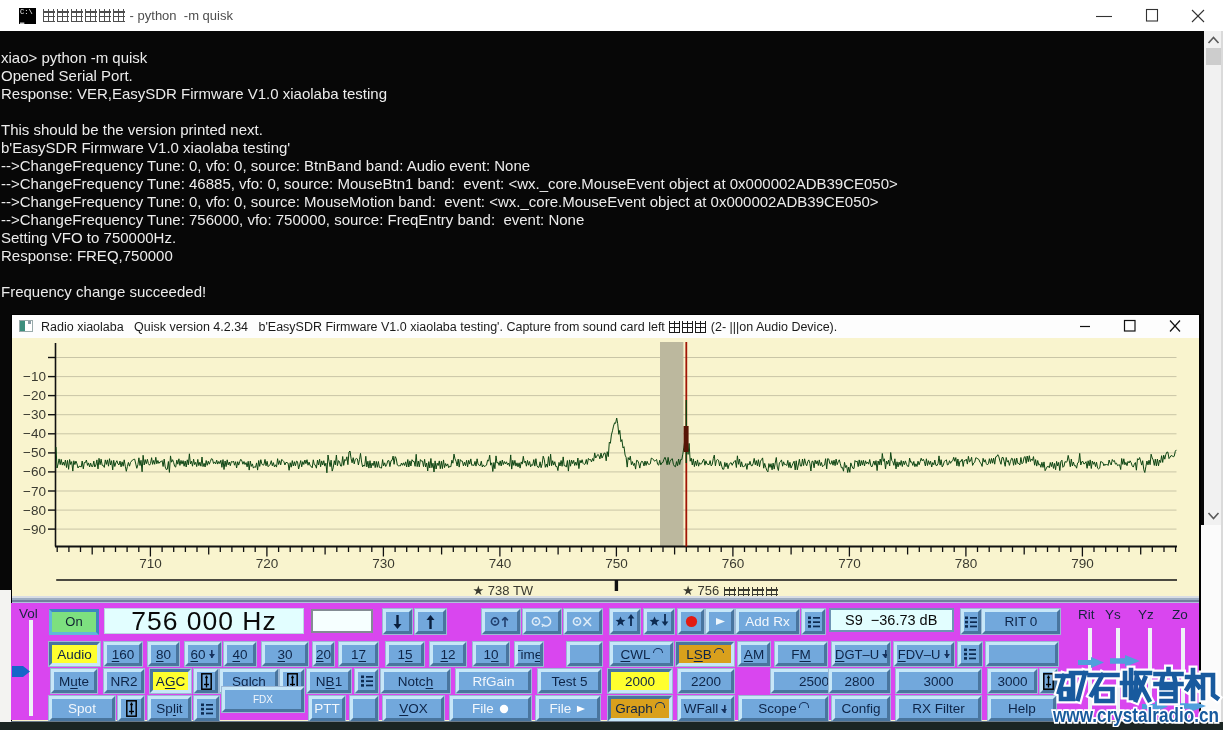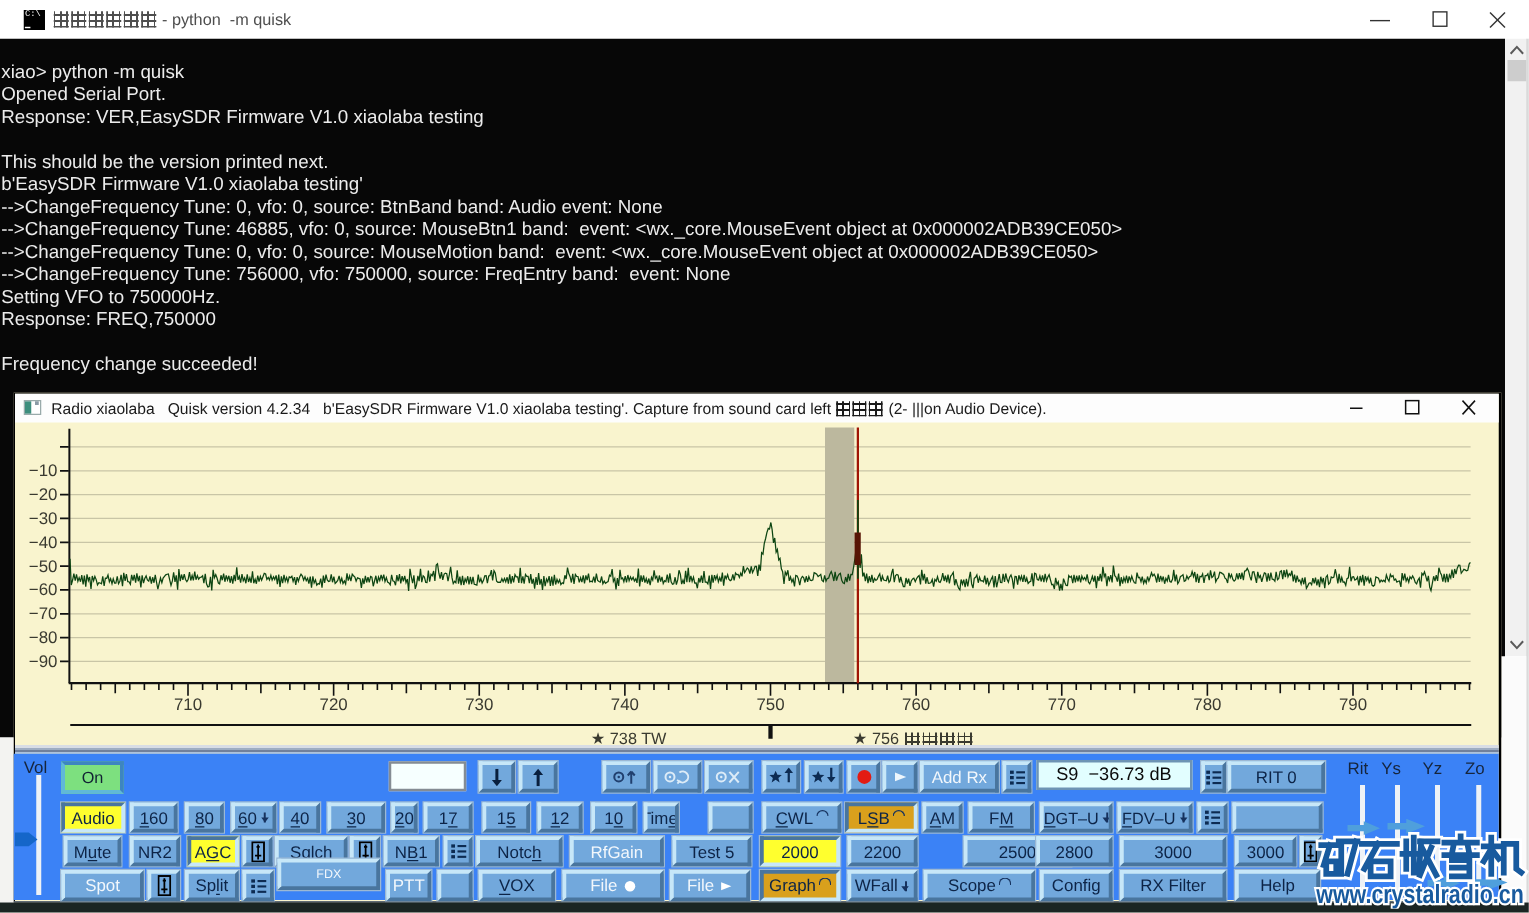--- a/index.html
+++ b/index.html
@@ -231,7 +231,7 @@
 
 <div class="abs" style="left:12px;top:596px;width:1187px;height:7px;background:linear-gradient(#d8dde5 0 2px,#9eadc2 2px 4px,#71809b 4px 5.5px,#aec2da 5.5px)"></div>
 
-<div class="abs" style="left:11px;top:603px;width:1188px;height:117px;background:#3b82f6">
+<div class="abs" style="left:11px;top:603px;width:1188px;height:117px;background:#d946ef">
 <div class="abs" style="left:8px;top:3px;font-size:13.5px;color:#16253c">Vol</div>
 <div class="abs" style="left:17.5px;top:17px;width:4px;height:96px;background:#eef2f6"></div>
 <svg class="abs" style="left:1px;top:61px" width="19" height="15" viewBox="0 0 19 15">

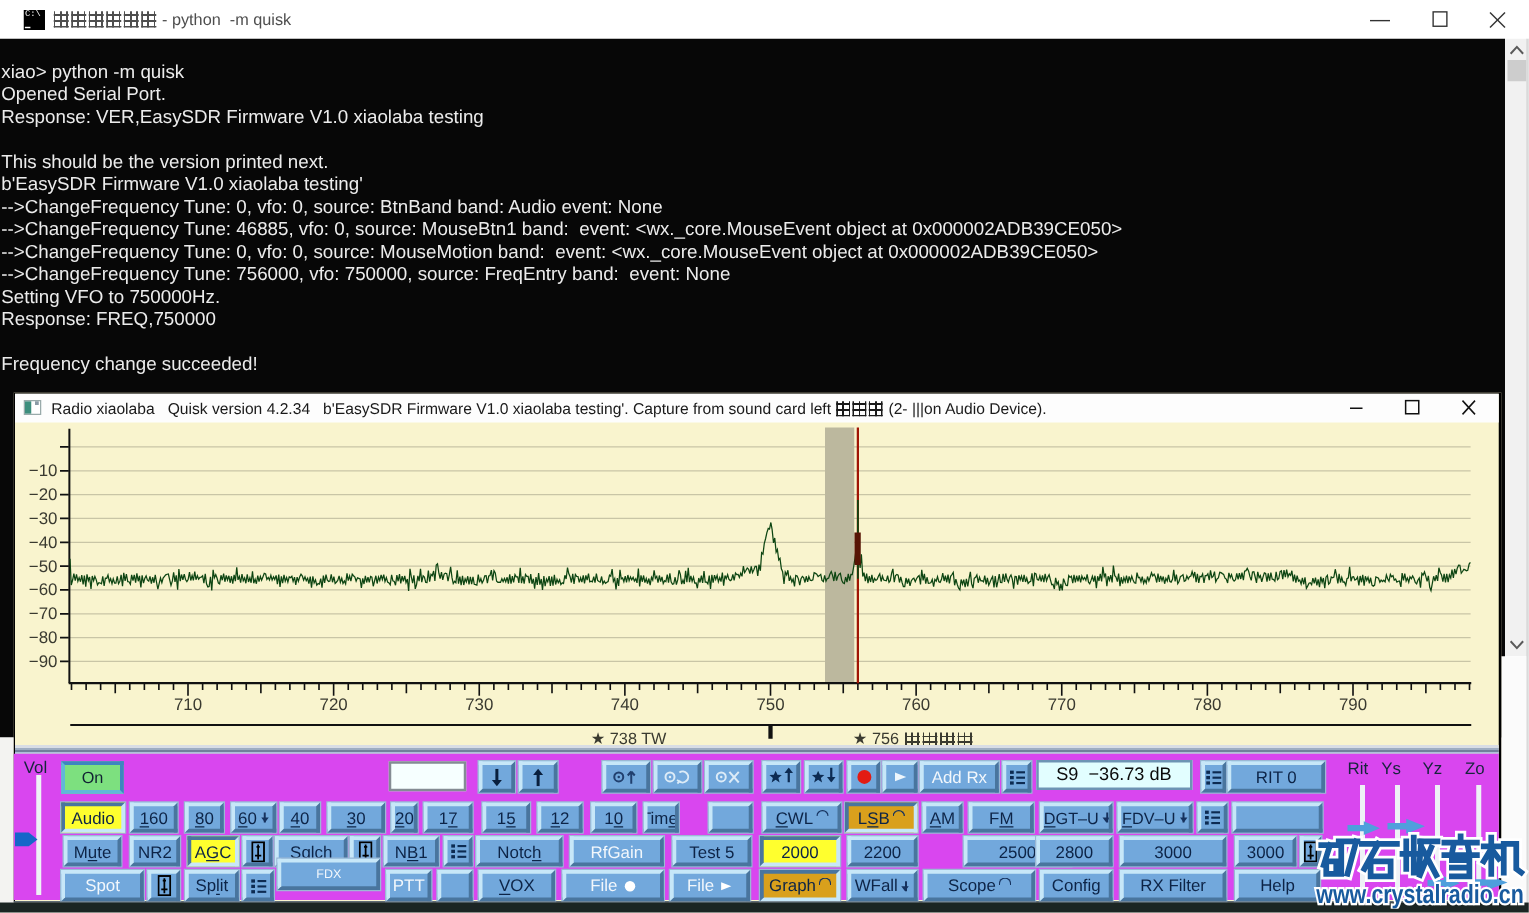--- a/index.html
+++ b/index.html
@@ -246,6 +246,7 @@
     <div class="abs" style="left:1137px;top:25px;width:4px;height:90px;background:#eef2f6"></div>
     <div class="abs" style="left:1169.5px;top:25px;width:4px;height:90px;background:#eef2f6"></div>
 <div class="b g" style="left:38px;top:6px;width:50px;height:25.5px;font-size:13px">On</div>
+<div class="disp" style="left:93px;top:5px;width:200px;height:26px;font-size:26.5px;letter-spacing:1px">756 000 Hz</div>
 <div class="entry" style="left:300px;top:6px;width:62px;height:24px"></div>
 <div class="b" style="left:372px;top:6px;width:29px;height:25px;font-size:13.5px">
       <svg width="9" height="14" viewBox="0 0 9 14">

